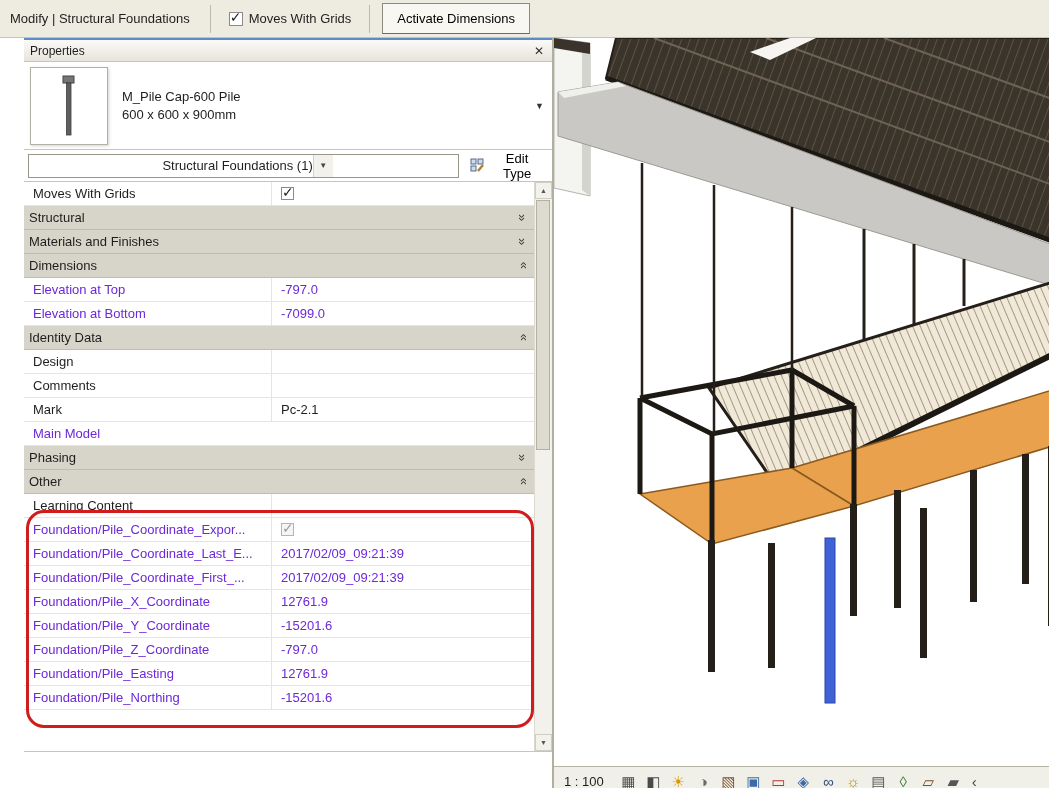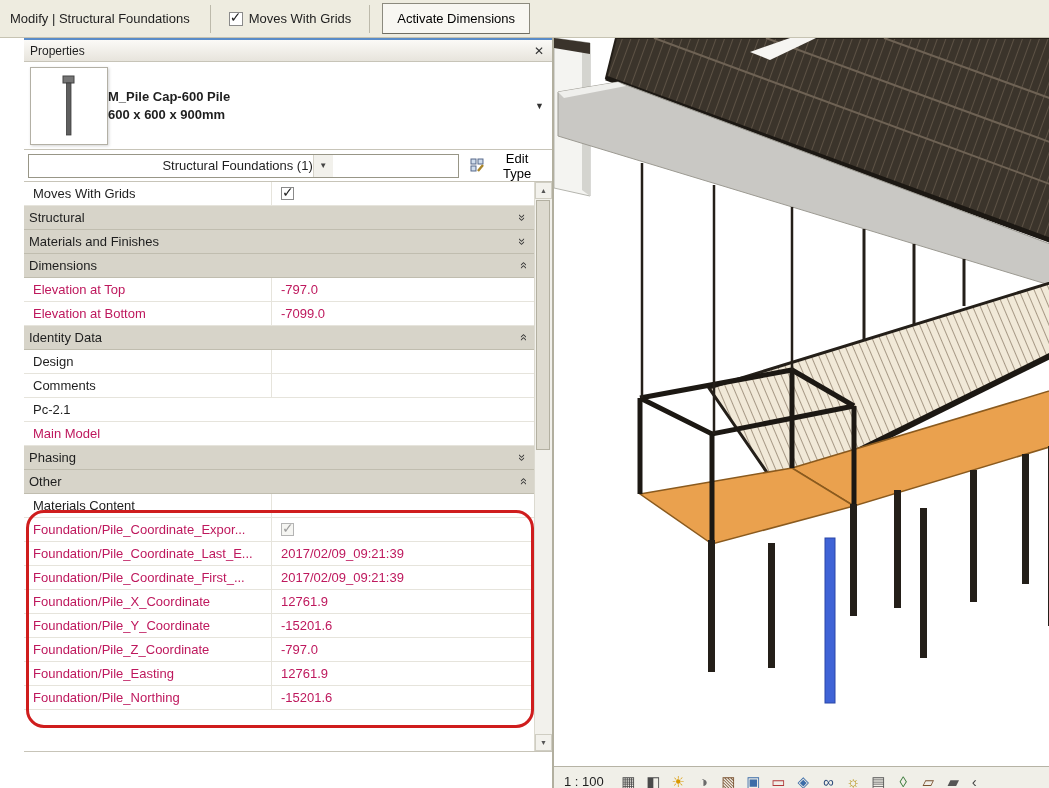--- a/index.html
+++ b/index.html
@@ -40,7 +40,7 @@
     display:flex;align-items:center;padding:5px 6px;box-sizing:border-box;position:relative;}
   .type-thumb{width:76px;height:76px;border:1px solid #b3b0a5;background:#fff;
     box-shadow:1px 1px 3px rgba(0,0,0,.18);display:flex;align-items:center;justify-content:center;}
-  .type-names{line-height:18px;font-weight:bold;}
+  .type-names{margin-left:14px;line-height:18px;}
   .type-drop{position:absolute;right:8px;top:50%;transform:translateY(-50%);
     font-size:9px;color:#333;}
   

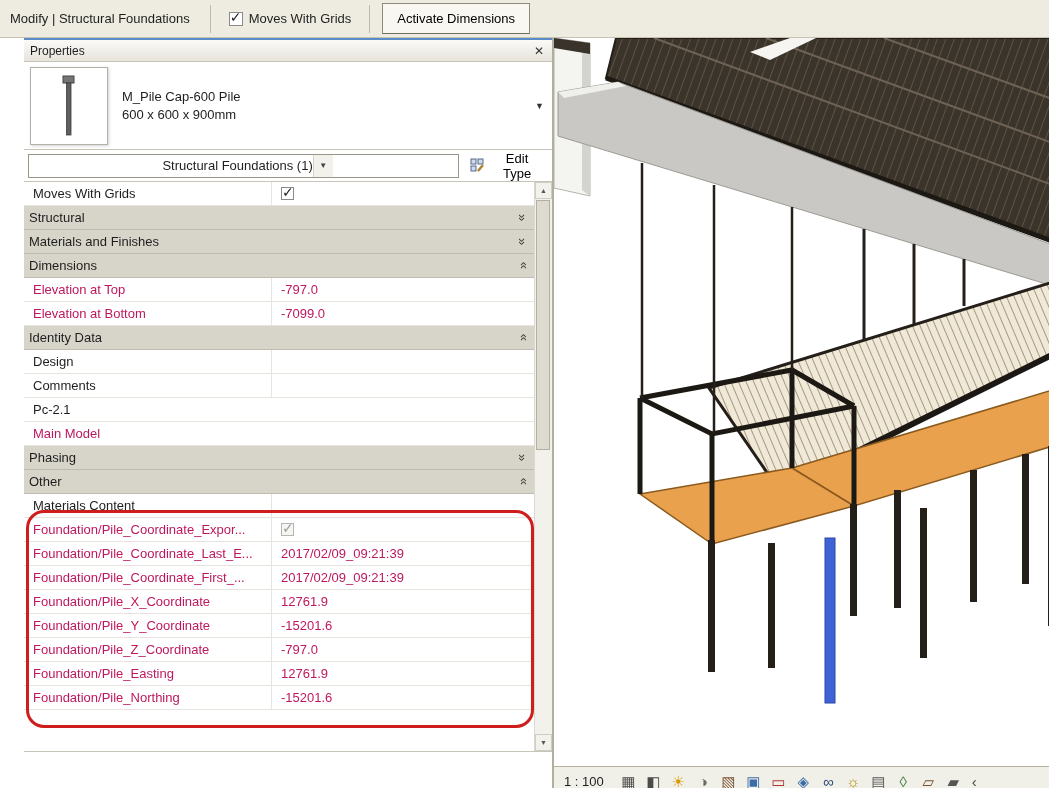--- a/index.html
+++ b/index.html
@@ -66,7 +66,7 @@
     white-space:nowrap;text-overflow:ellipsis;}
   .cell.label{width:248px;border-right:1px solid #e6e4dc;}
   .cell.value{flex:1;}
-  .gray{color:#be185d;}
+  .gray{color:#6d28d9;}
   .cell.value .checkbox{margin-top:1px;}
   
   .vscroll{width:17px;background:#f2f1ec;border-left:1px solid #dcdad0;

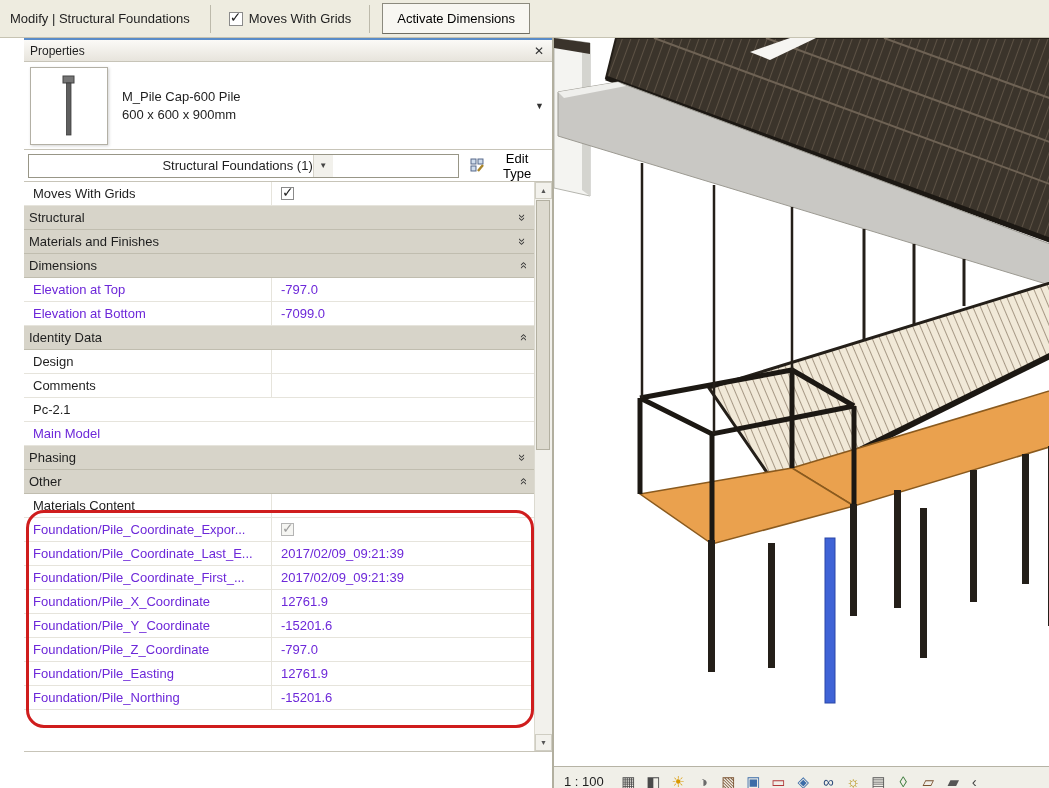--- a/index.html
+++ b/index.html
@@ -187,6 +187,7 @@
               <div class="cell value"></div>
             </div>
             <div class="row prop">
+              <div class="cell label">Mark</div>
               <div class="cell value">Pc-2.1</div>
             </div>
             <div class="row prop">

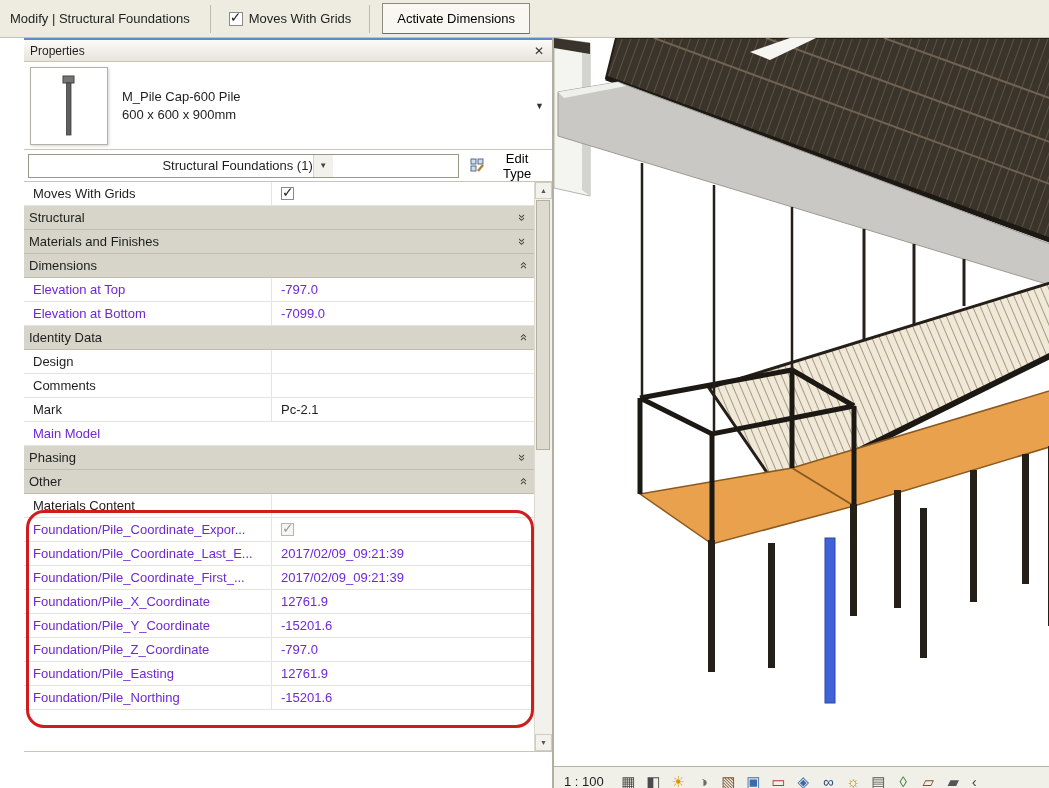--- a/index.html
+++ b/index.html
@@ -202,7 +202,7 @@
               <span class="sec-chev up">»</span>
             </div>
             <div class="row prop">
-              <div class="cell label">Materials Content</div>
+              <div class="cell label">Learning Content</div>
               <div class="cell value"></div>
             </div>
             <div class="row prop">

